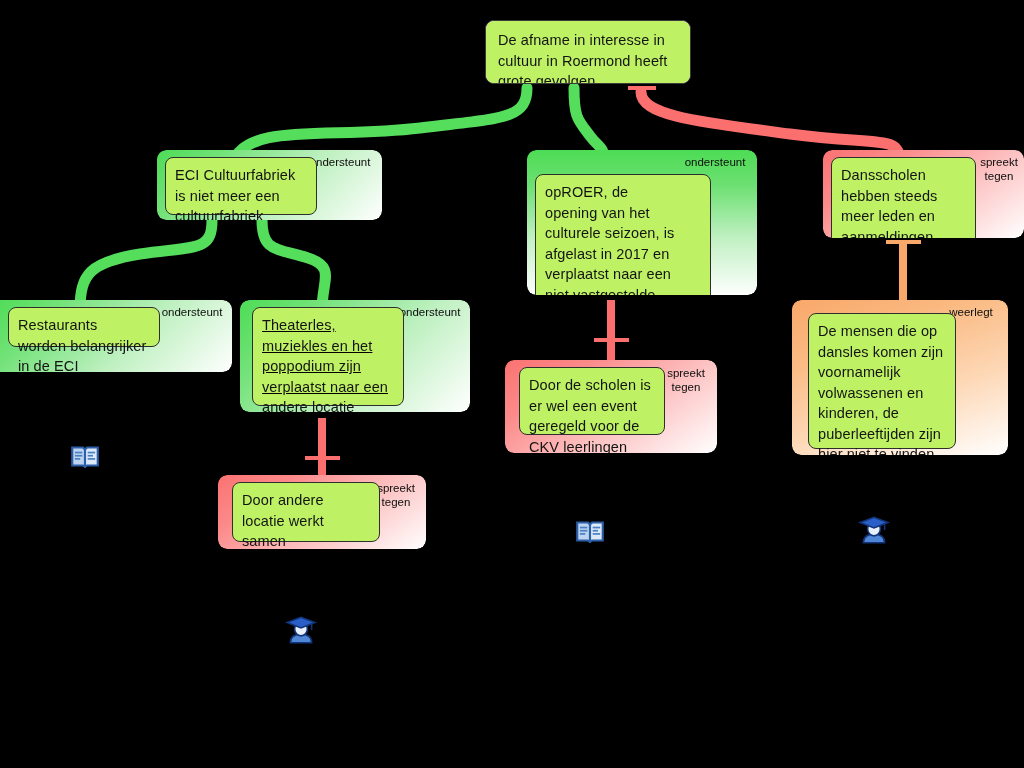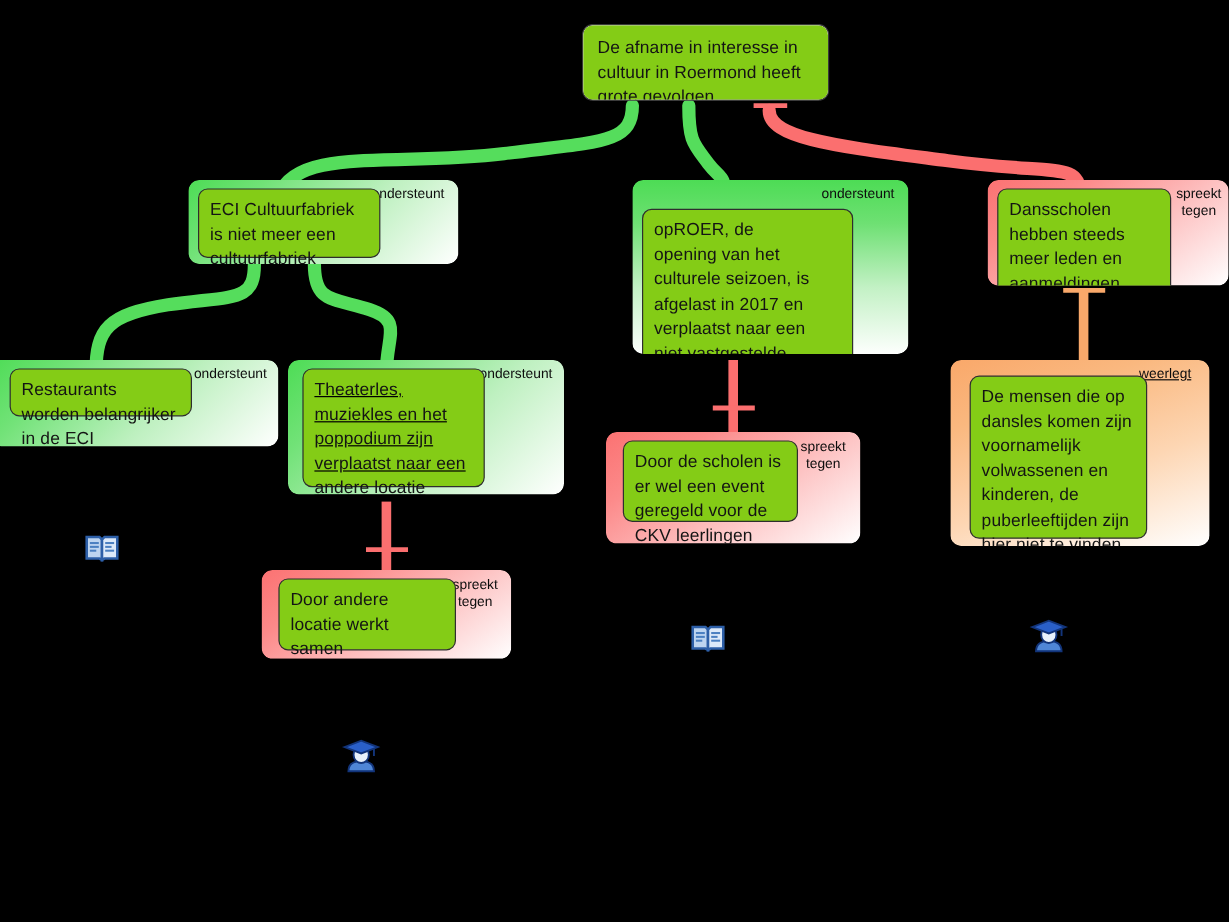--- a/index.html
+++ b/index.html
@@ -54,7 +54,7 @@
   }
   .node .inner {
     position: absolute;
-    background: #84cc16;
+    background: #bef264;
     border: 1px solid #2e2e2e;
     border-radius: 8px;
     box-sizing: border-box;

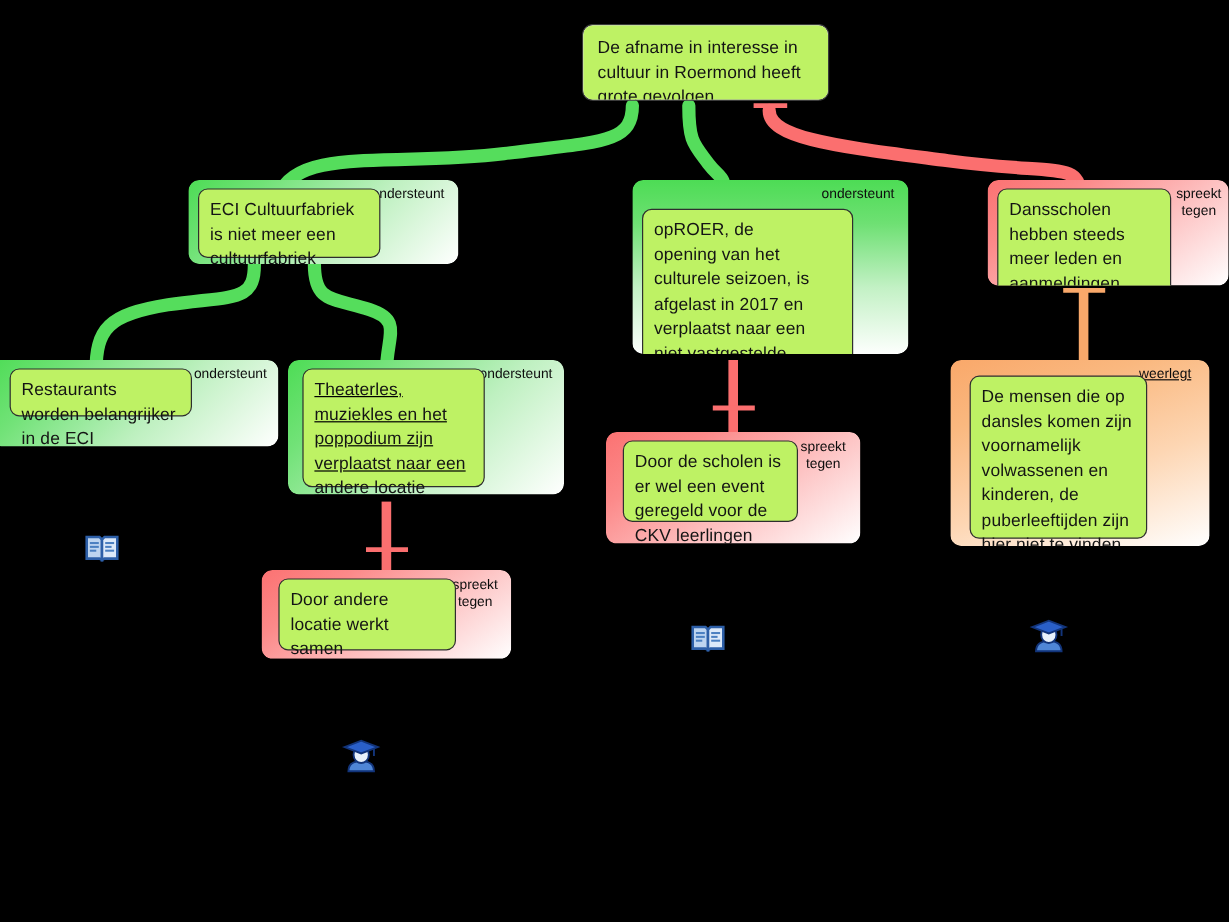--- a/index.html
+++ b/index.html
@@ -205,7 +205,7 @@
 
   <div class="node" style="left:792px; top:300px; width:216px; height:155px;">
     <div class="tint orange"></div>
-    <div class="relation" style="left:148px; top:6px; width:62px;text-decoration:underline;">weerlegt</div>
+    <div class="relation" style="left:148px; top:6px; width:62px;">weerlegt</div>
     <div class="inner" style="left:16px; top:13px; width:148px; height:136px;">
       <div class="txt">De mensen die op
 dansles komen zijn

